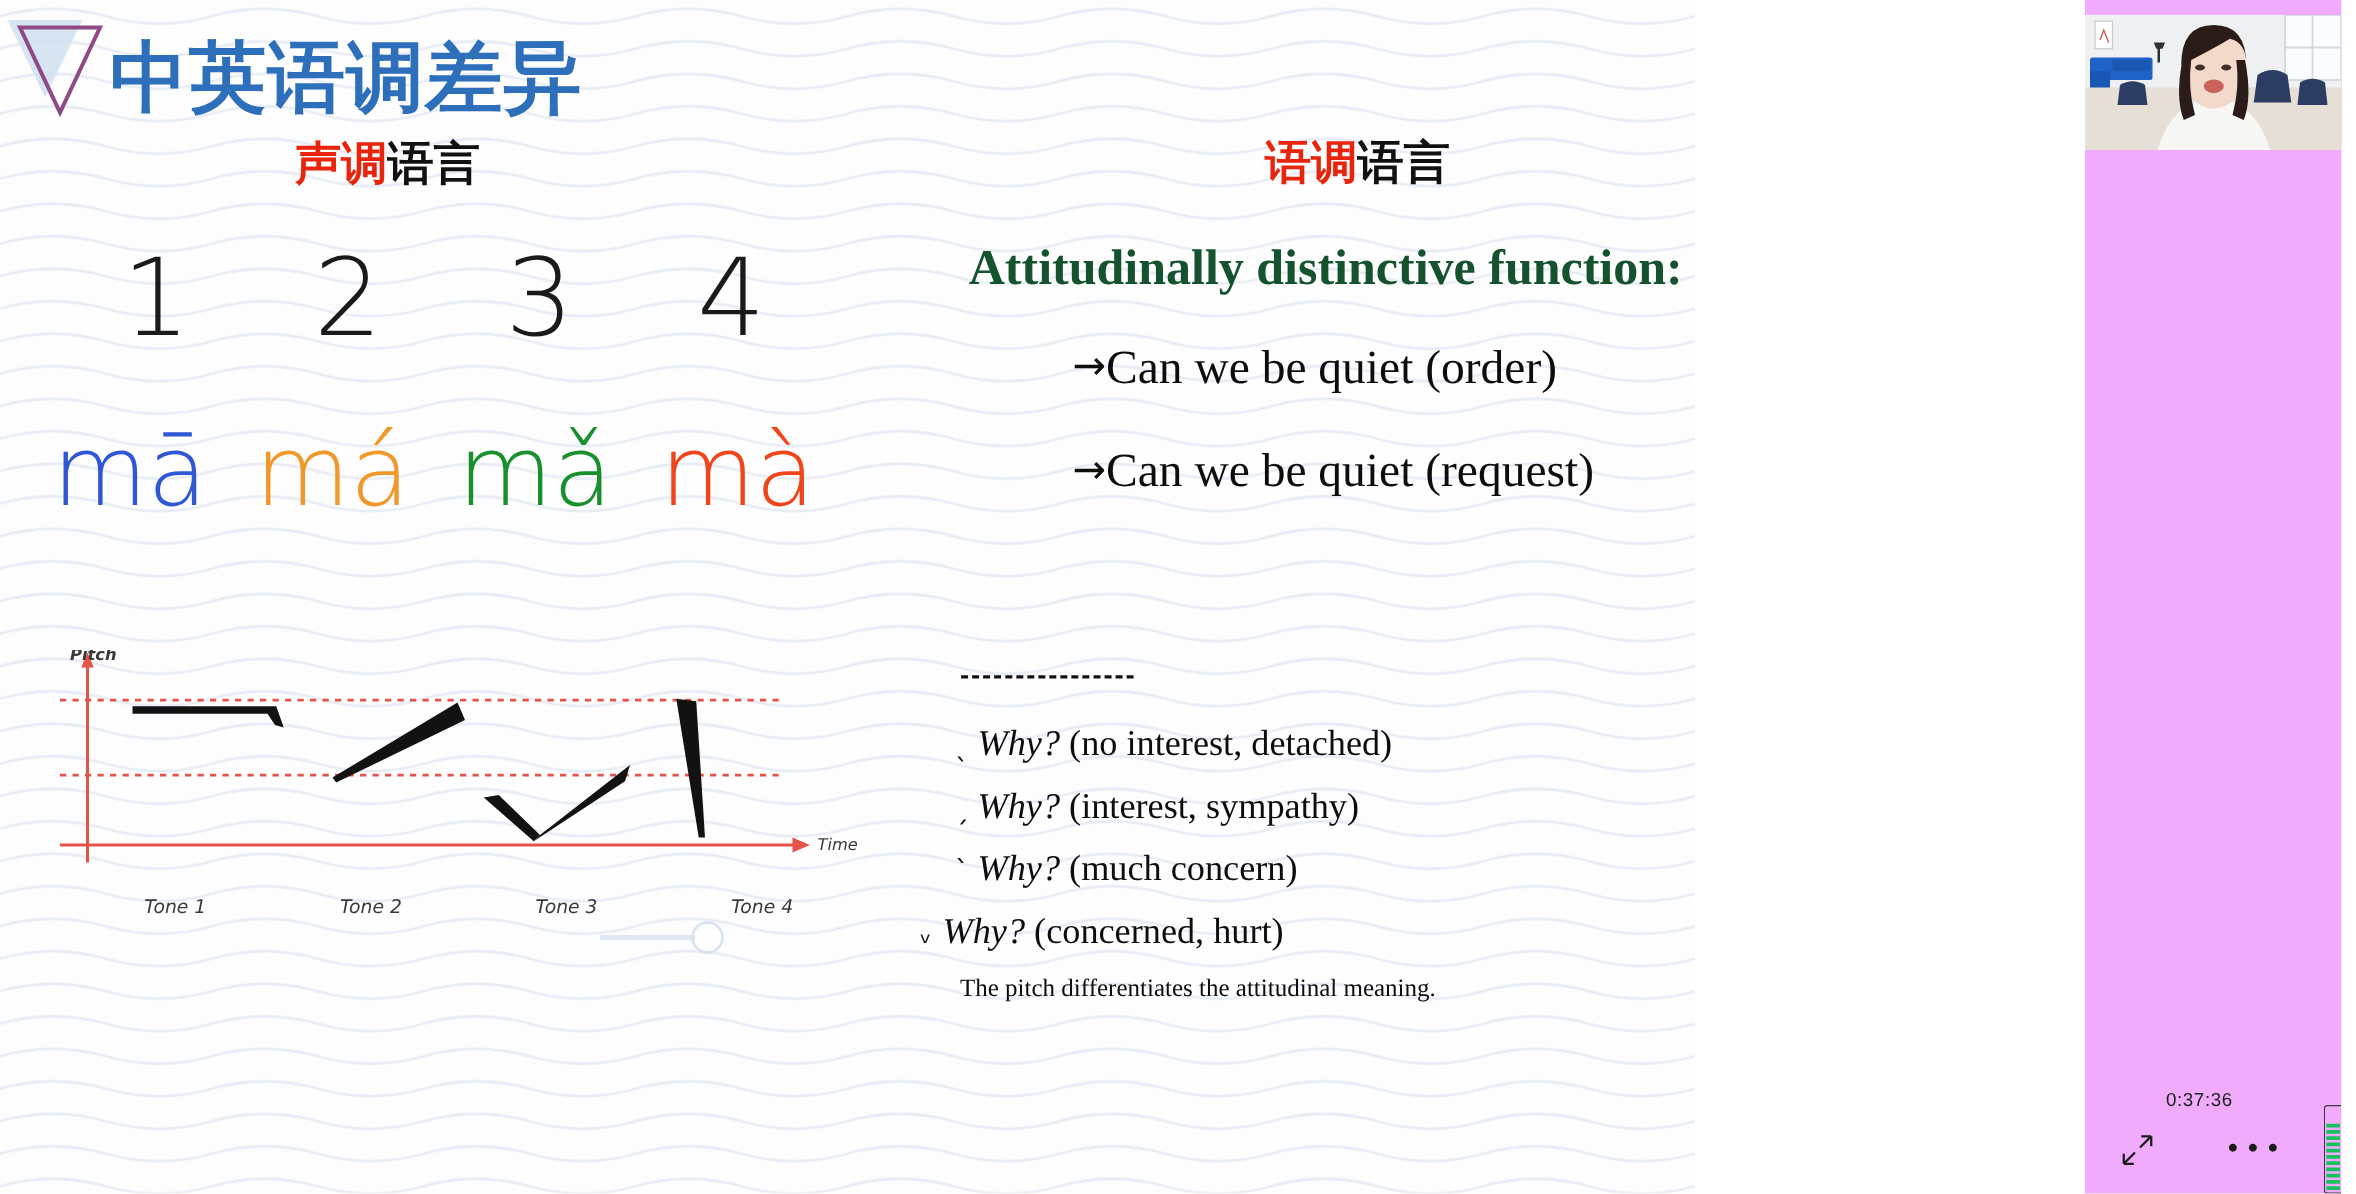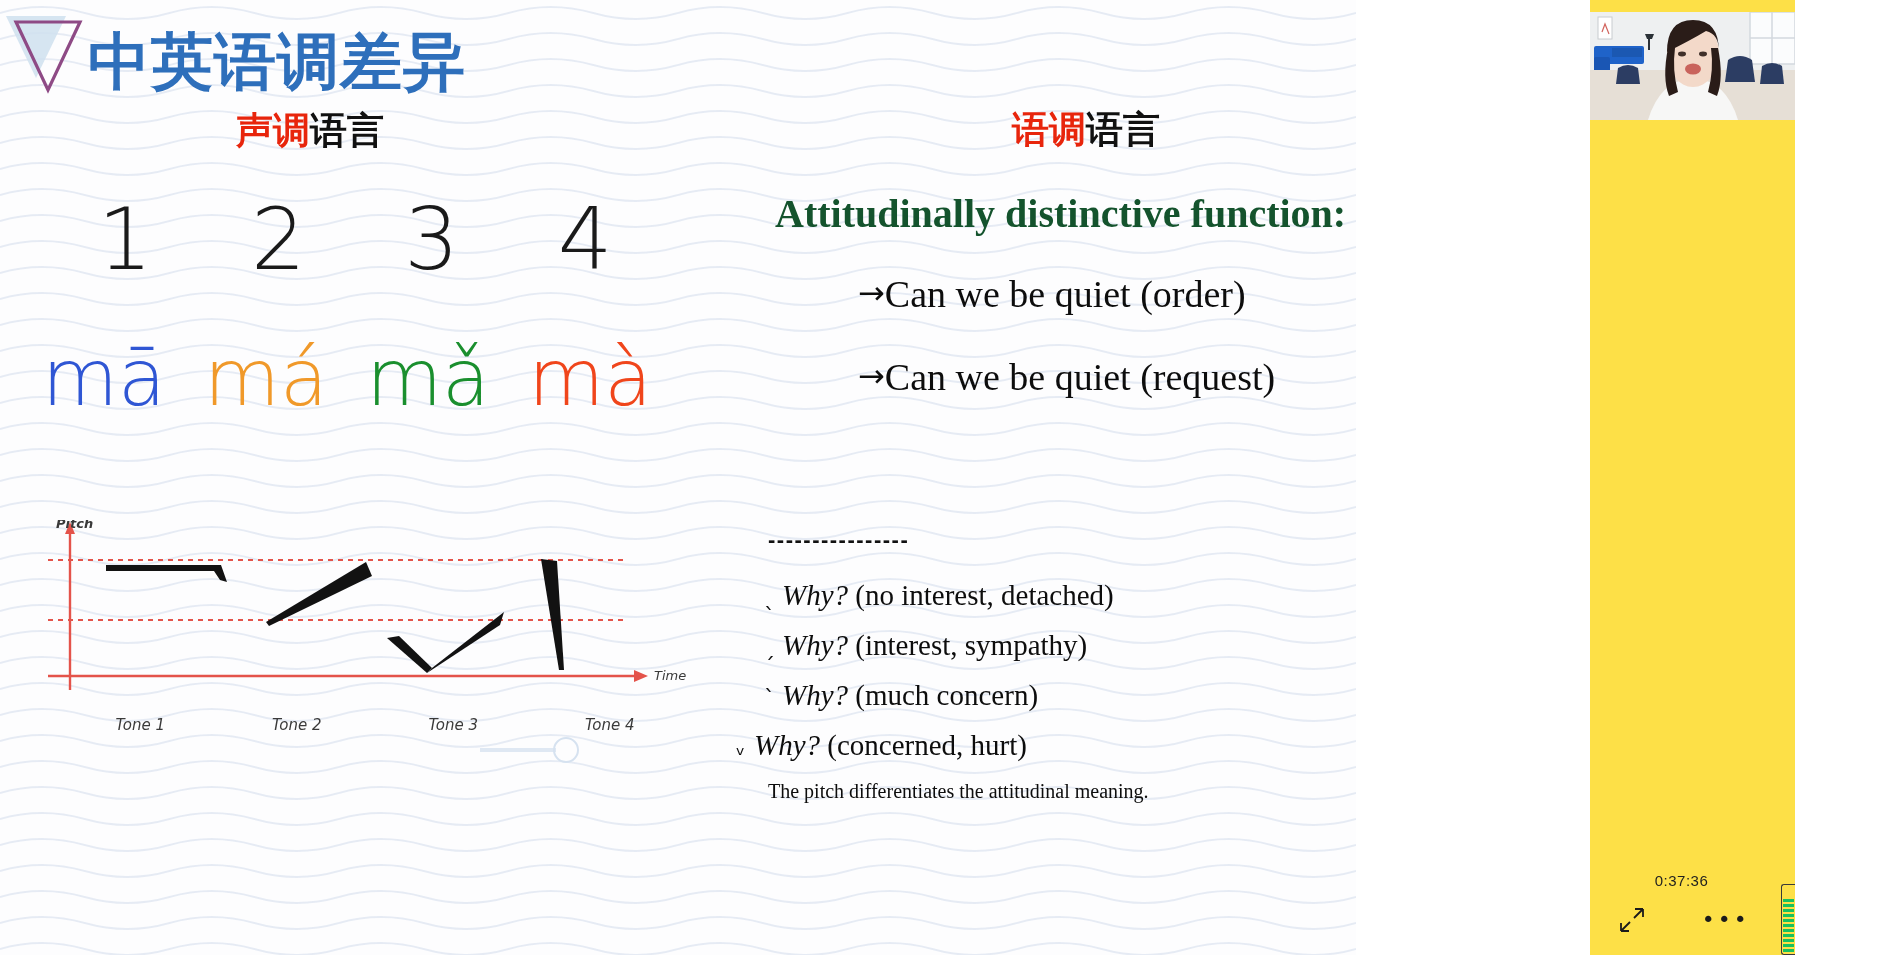--- a/index.html
+++ b/index.html
@@ -159,9 +159,9 @@
 
   
   #video-panel {
-    position:absolute; left:1590px; top:0;
+    position:absolute; left:1668px; top:0;
     width:205px; height:955px;
-    background:#fde047;
+    background:#f0abfc;
     overflow:hidden;
   }
   #video-frame {

